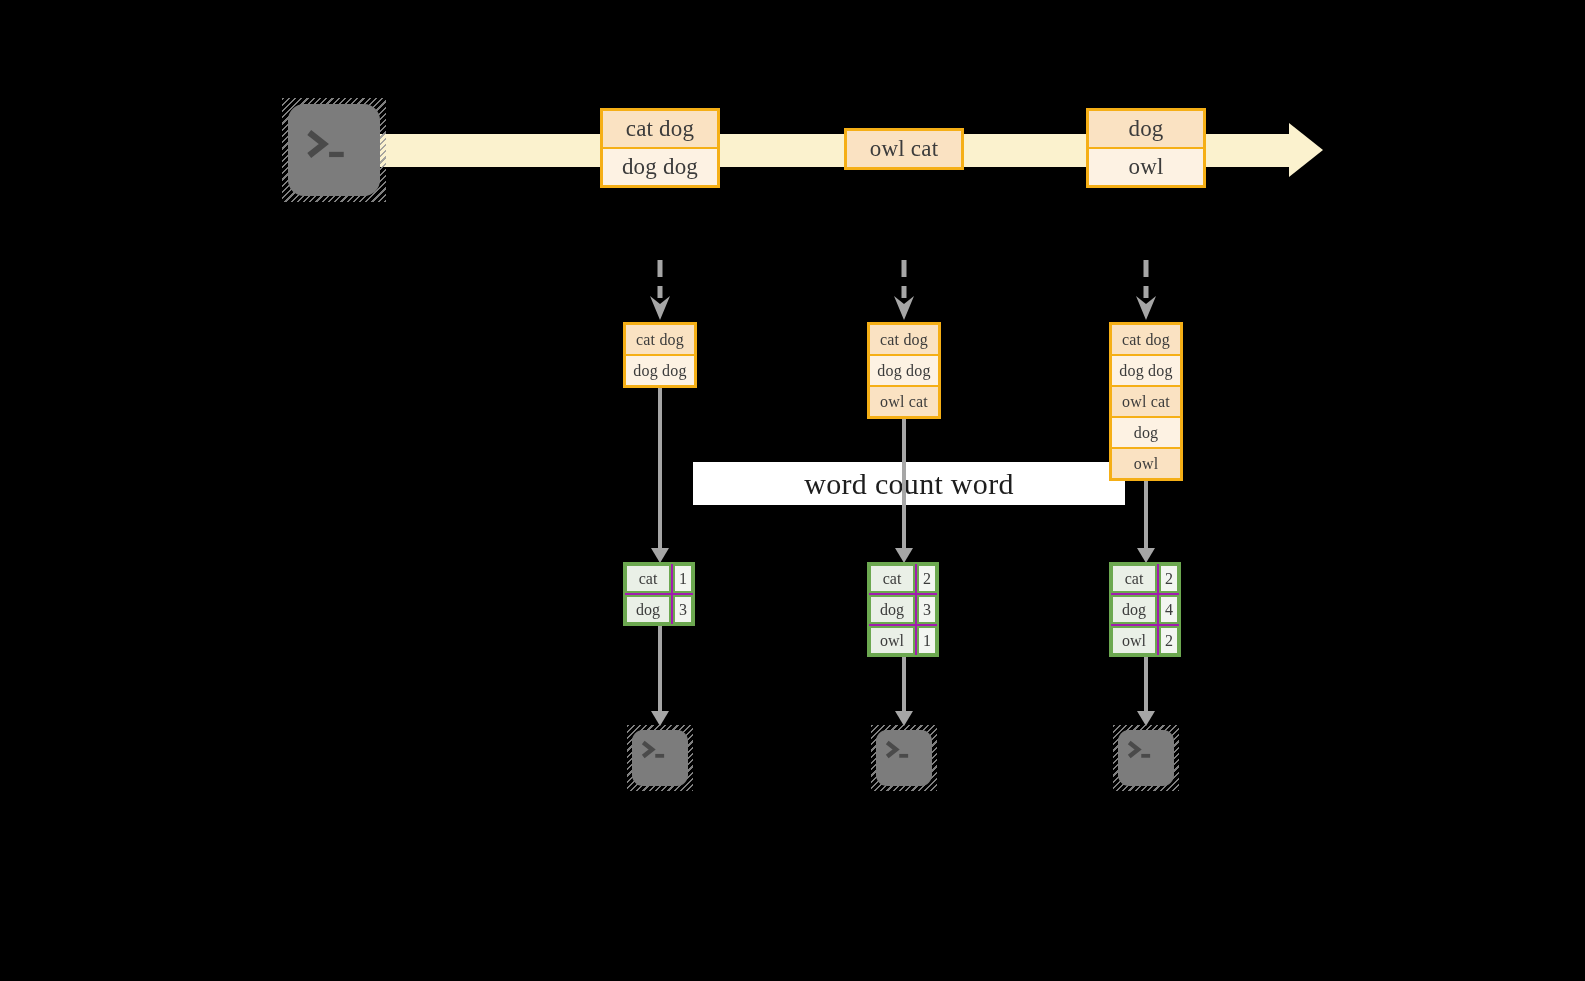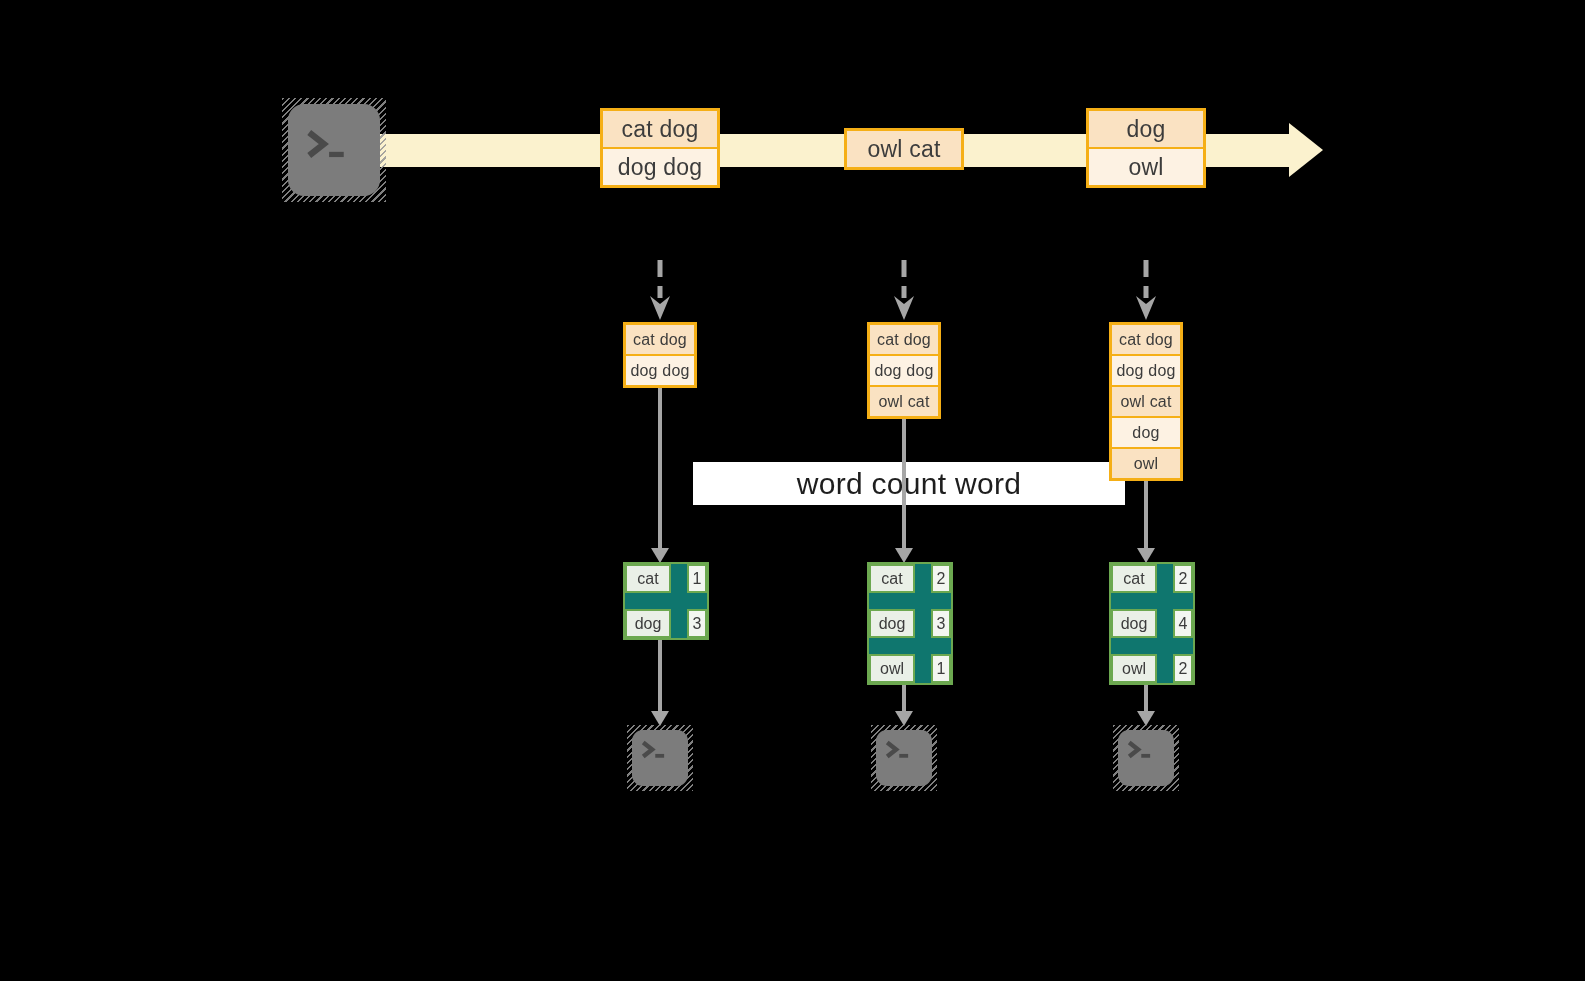--- a/index.html
+++ b/index.html
@@ -5,7 +5,7 @@
   html,body{margin:0;padding:0;background:#000;}
   #canvas{
     position:relative;width:1561px;height:981px;background:var(--background);
-    font-family:Liberation Sans, sans-serif;overflow:hidden;
+    font-family:Liberation Serif, serif;overflow:hidden;
   }
   
   .term{

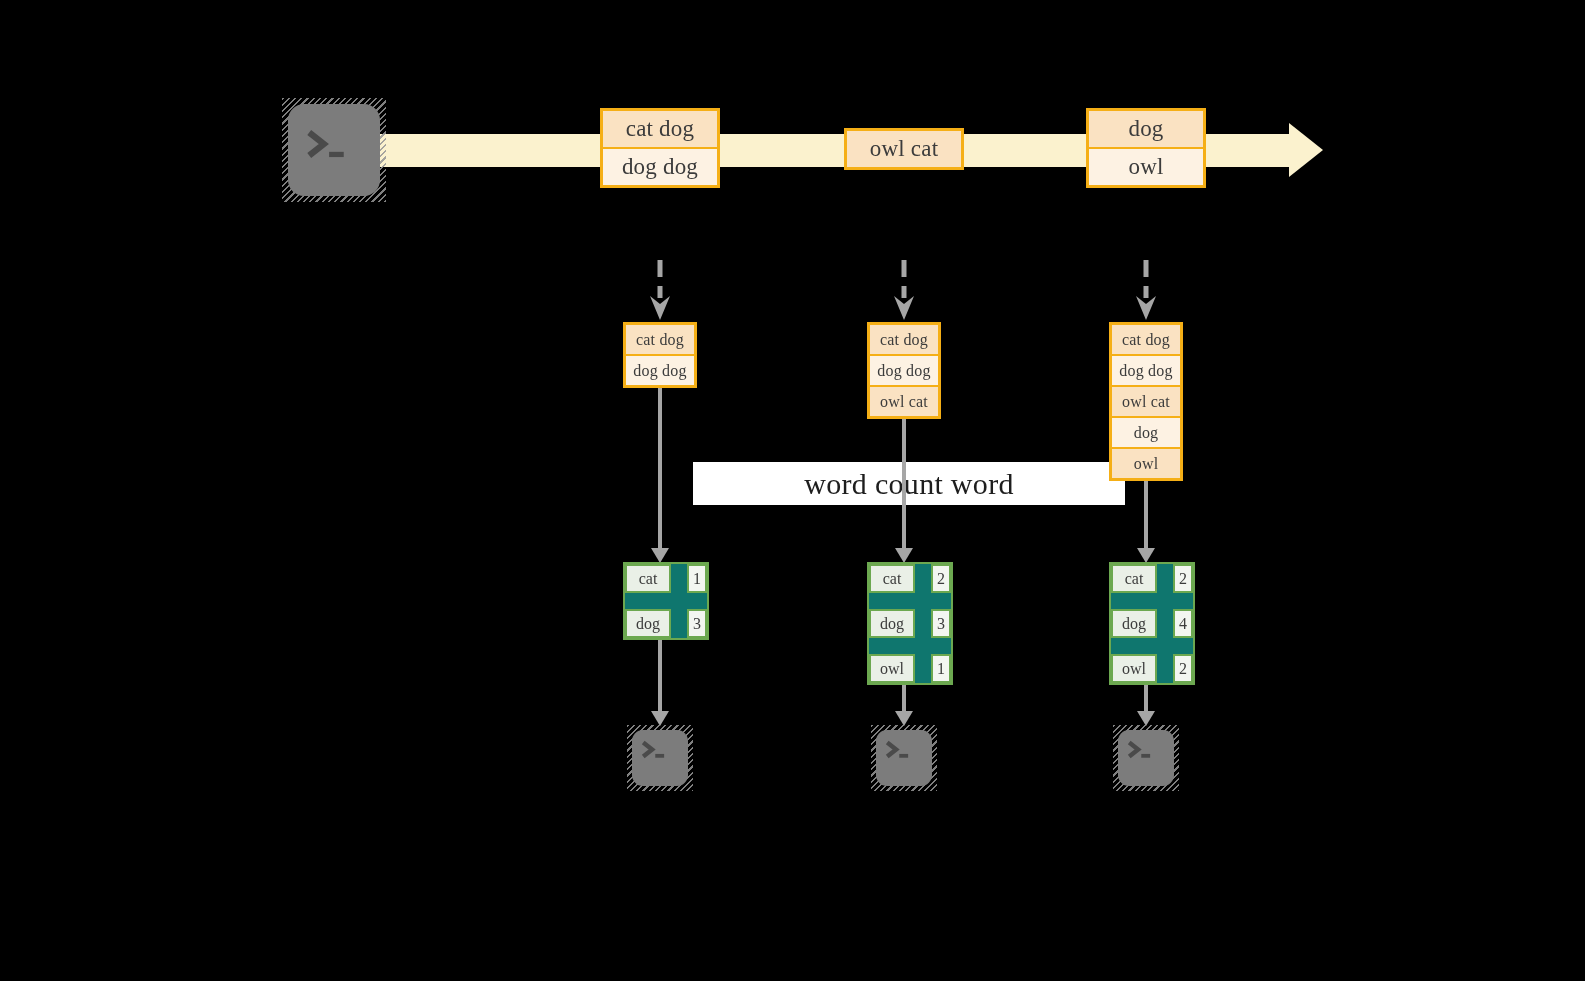--- a/index.html
+++ b/index.html
@@ -58,8 +58,8 @@
   }
   
   .gtable{
-    position:absolute;z-index:3;background:#0f766e;border:2px solid var(--green);
-    display:grid;grid-template-columns:46px 20px;gap:16px;
+    position:absolute;z-index:3;background:#a21caf;border:2px solid var(--green);
+    display:grid;grid-template-columns:46px 20px;gap:2px;
   }
   .gtable .gcell{
     border:2px solid var(--green);height:25px;line-height:25px;text-align:center;

